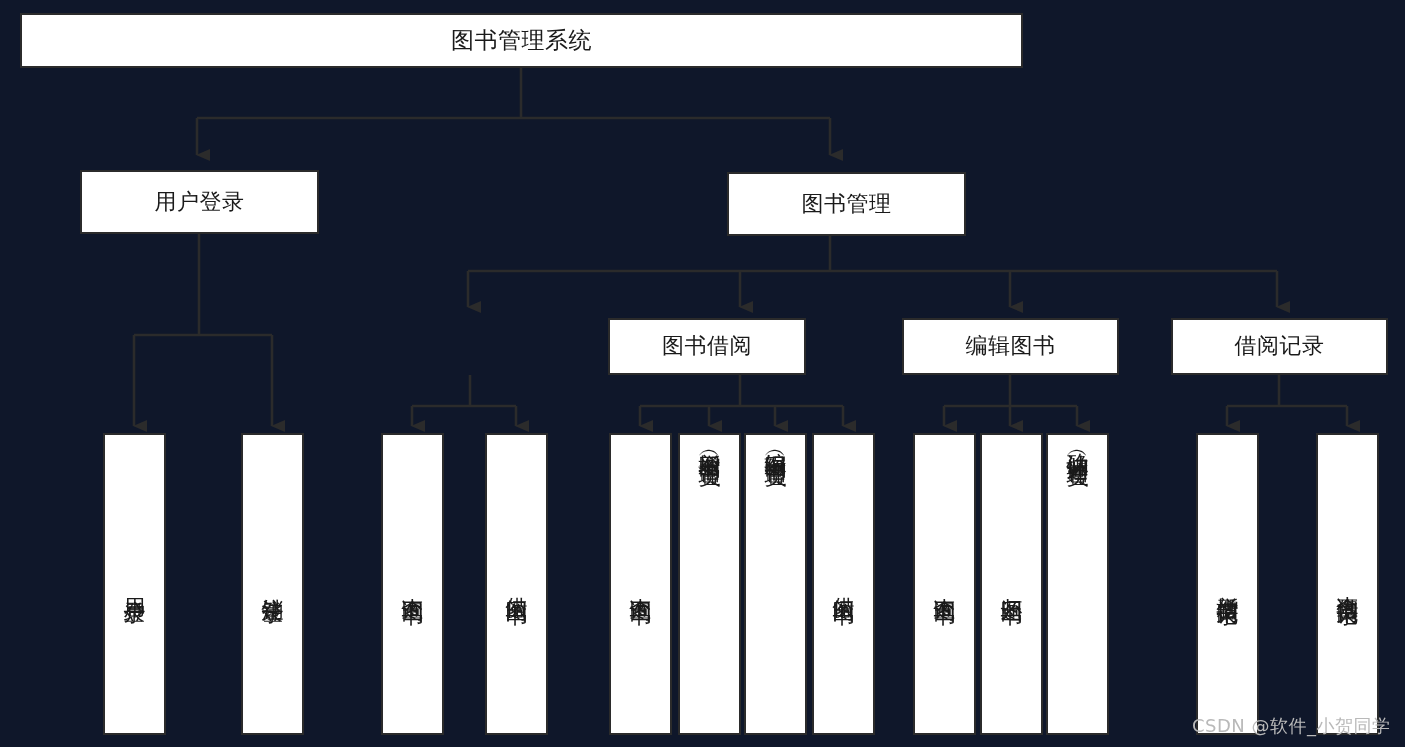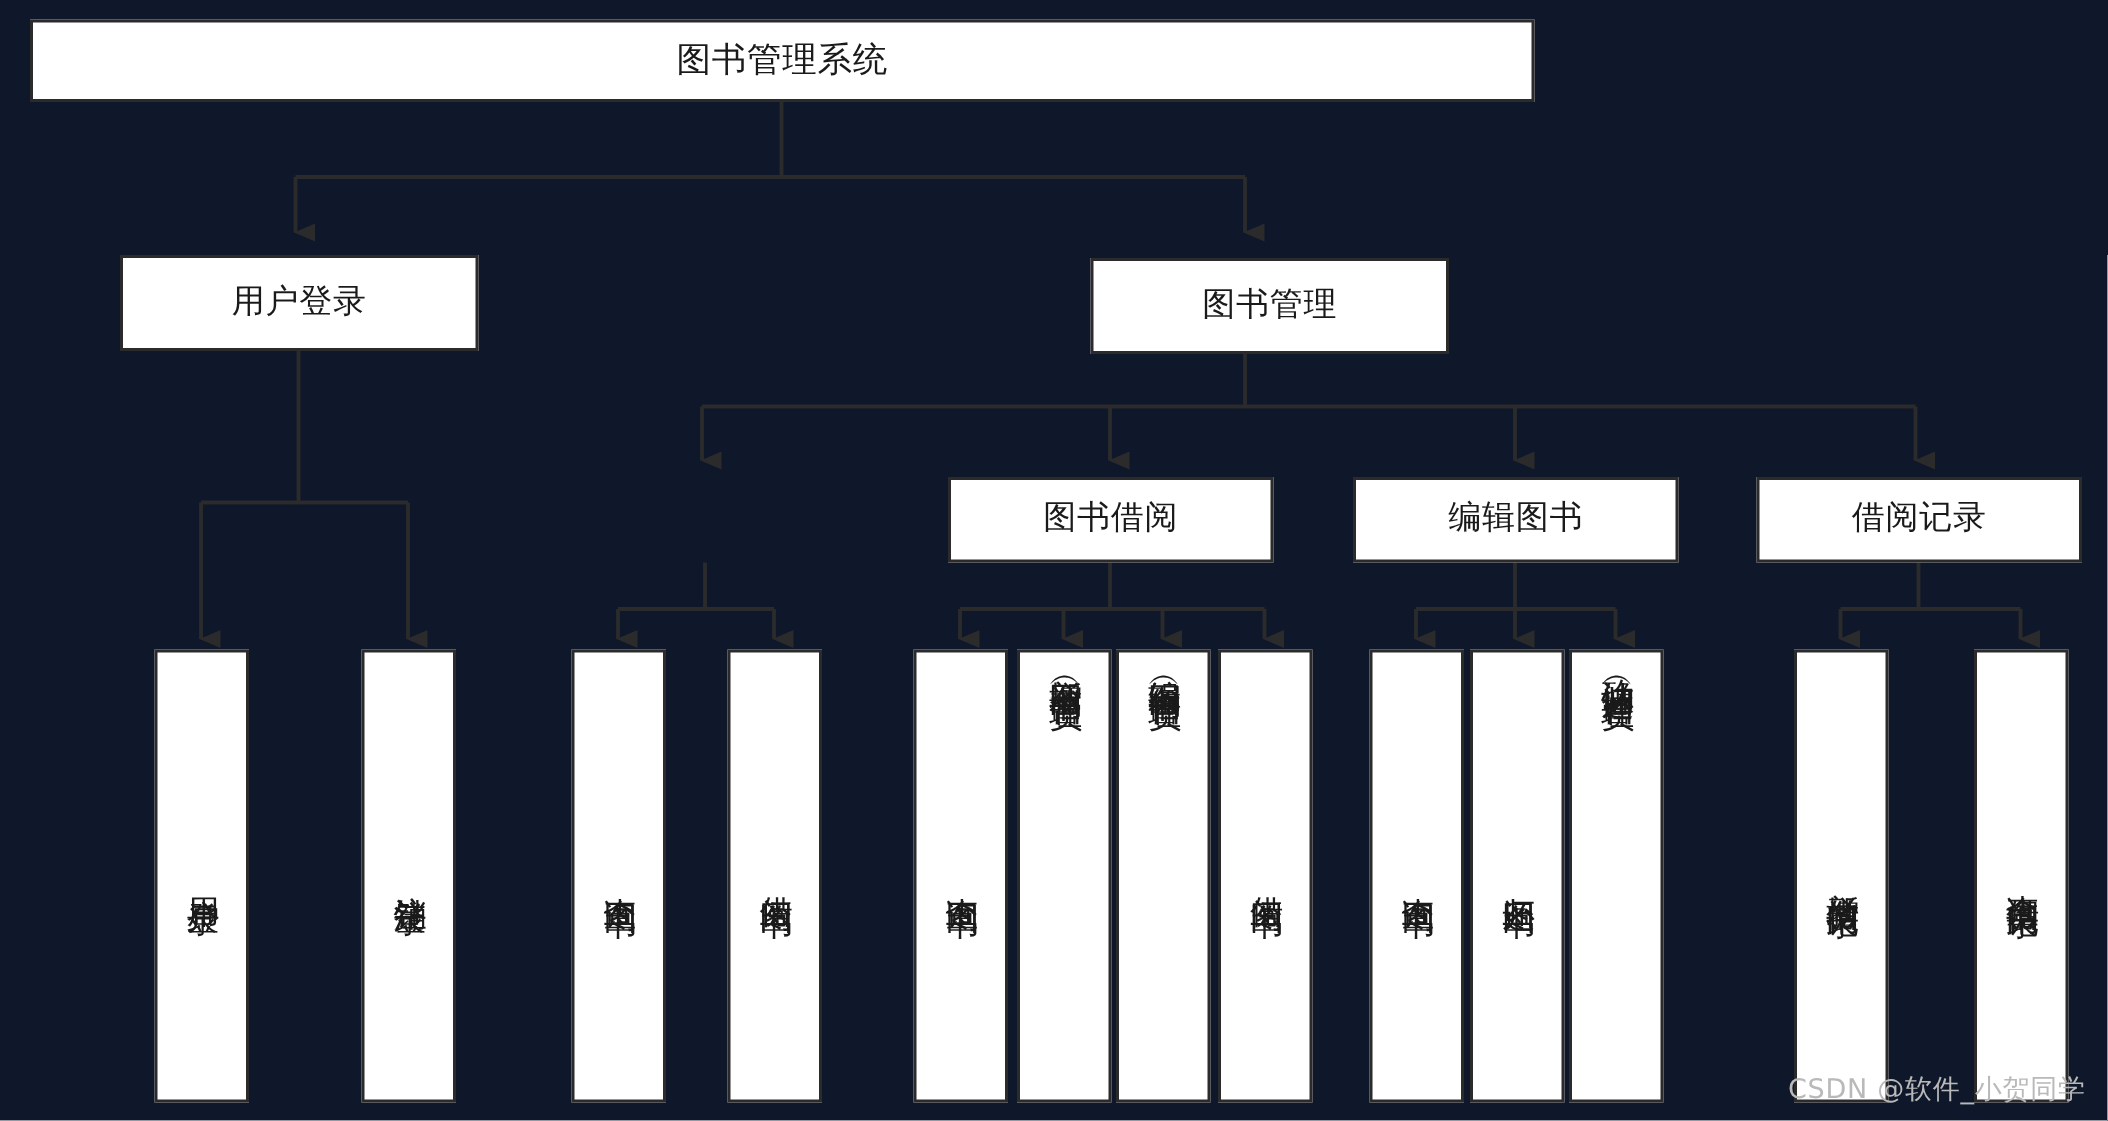--- a/index.html
+++ b/index.html
@@ -139,7 +139,7 @@
     <span class="label">图书管理</span>
   </div>
 
-  <div class="node horiz" style="left:632px; top:318px; width:217px; height:57px;">
+  <div class="node horiz" style="left:608px; top:318px; width:198px; height:57px;">
     <span class="label">图书借阅</span>
   </div>
   <div class="node horiz" style="left:902px; top:318px; width:217px; height:57px;">

